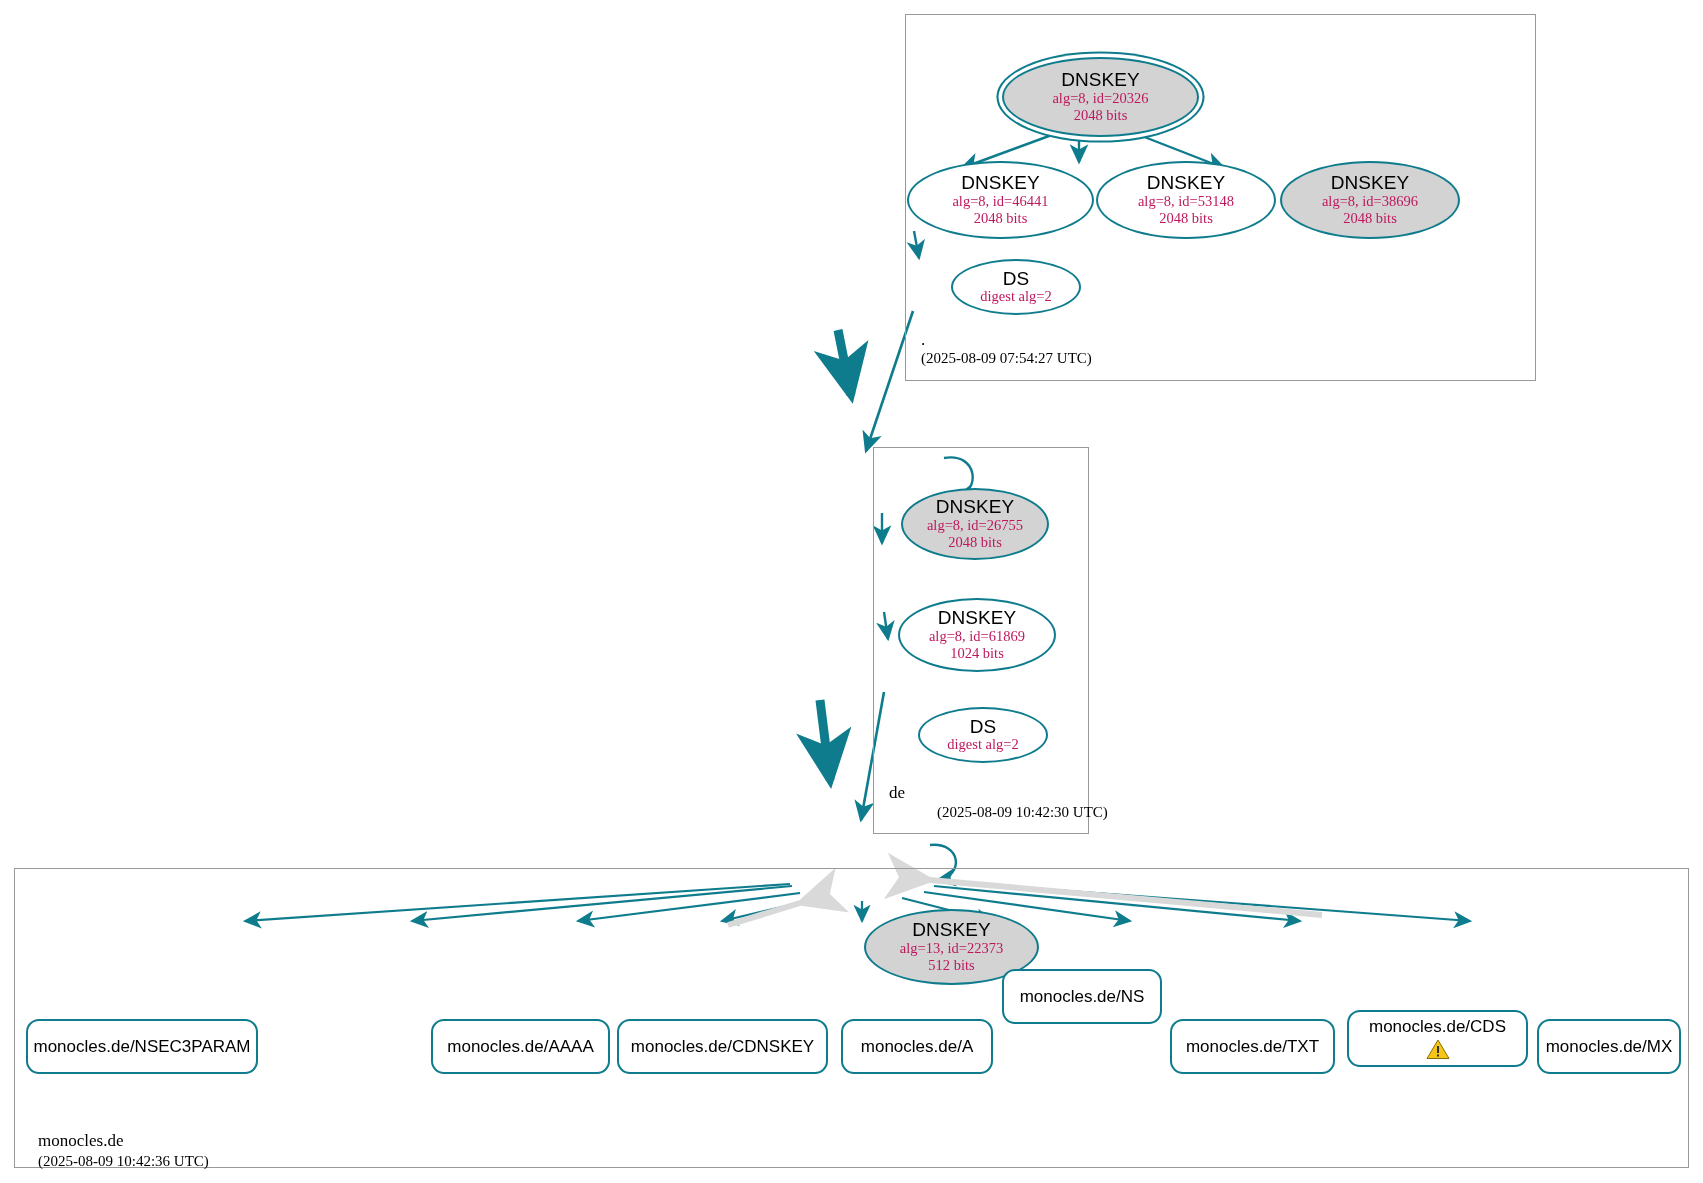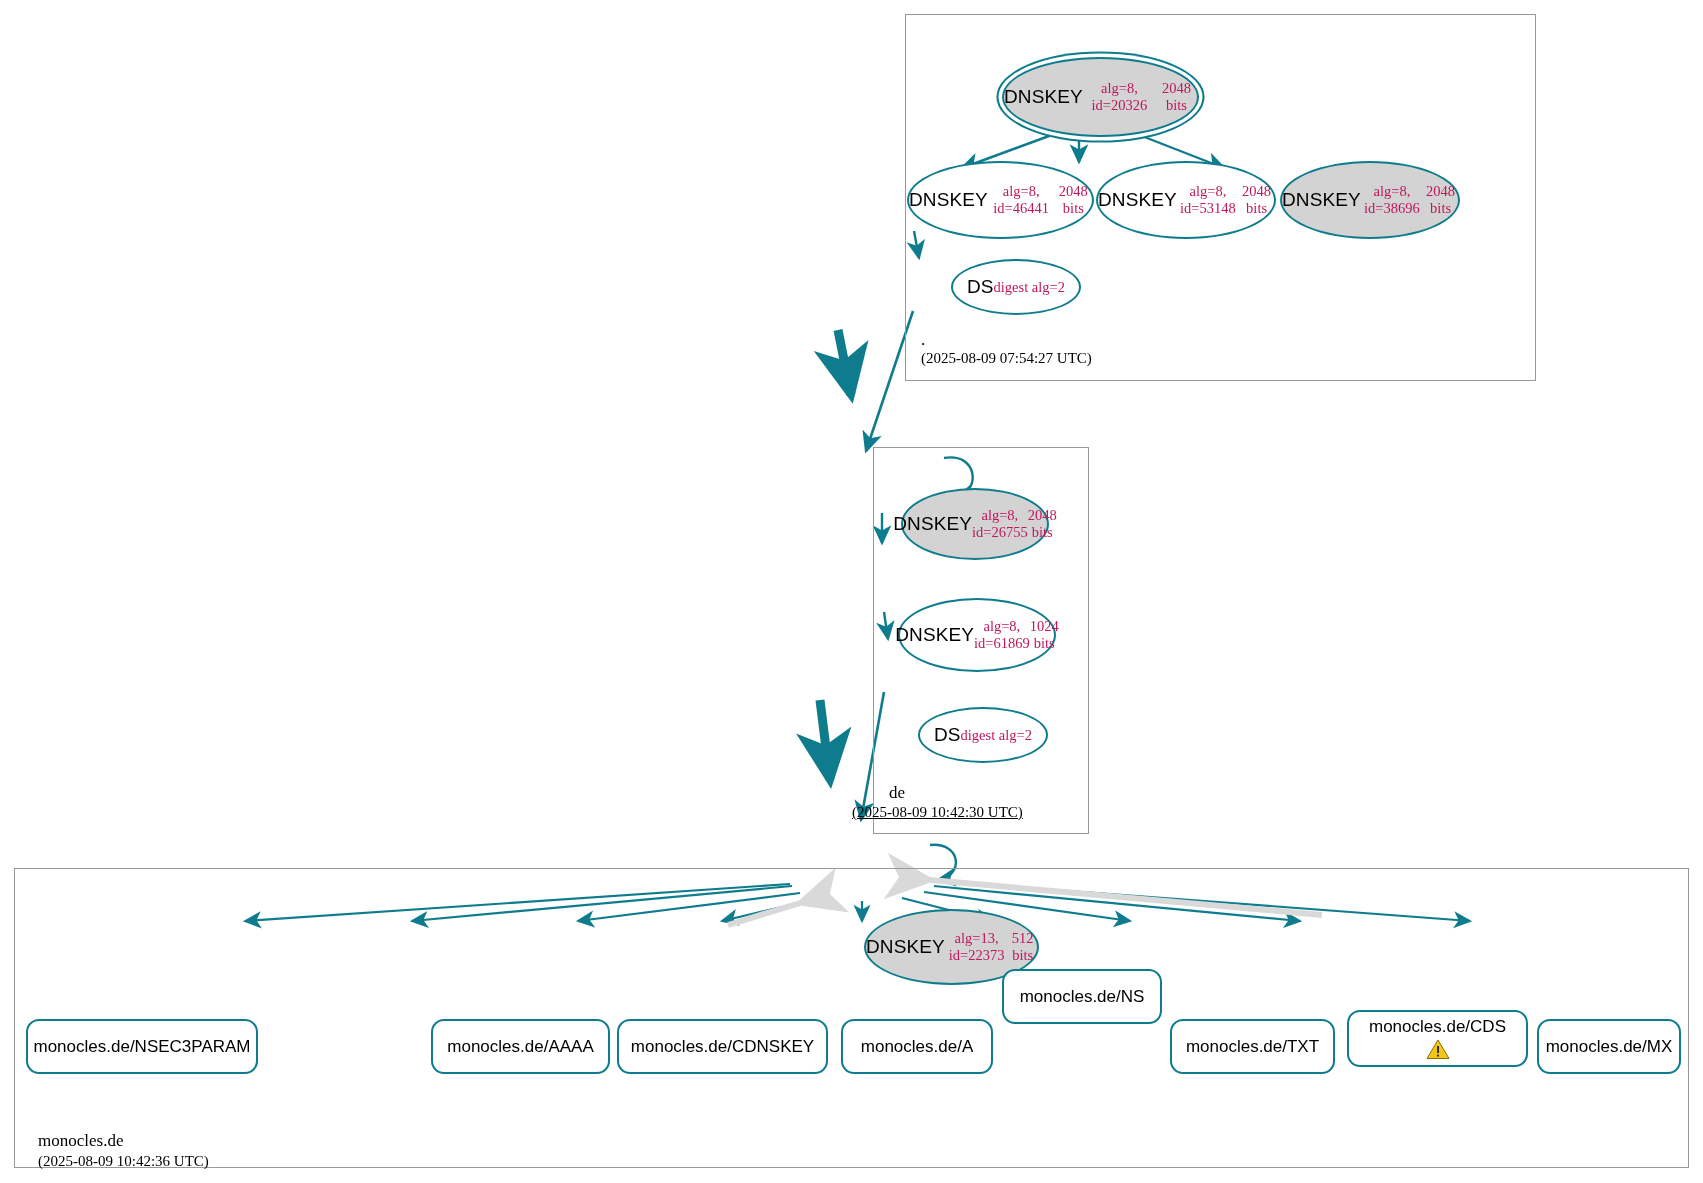--- a/index.html
+++ b/index.html
@@ -10,7 +10,7 @@
   .zonelabel{position:absolute;font-family:"Liberation Serif",serif;color:#000;white-space:nowrap;}
   .zonename{font-size:17px;}
   .zonetime{font-size:15px;}
-  .node{position:absolute;box-sizing:border-box;display:flex;flex-direction:row;align-items:center;justify-content:center;text-align:center;}
+  .node{position:absolute;box-sizing:border-box;display:flex;flex-direction:column;align-items:center;justify-content:center;text-align:center;}
   .ellipse{border:2.2px solid #0e7c8d;border-radius:50%;background:#ffffff;}
   .ellipse.filled{background:#d3d3d3;}
   .ellipse.dbl{box-shadow:0 0 0 3.5px #ffffff, 0 0 0 5.6px #0e7c8d;}

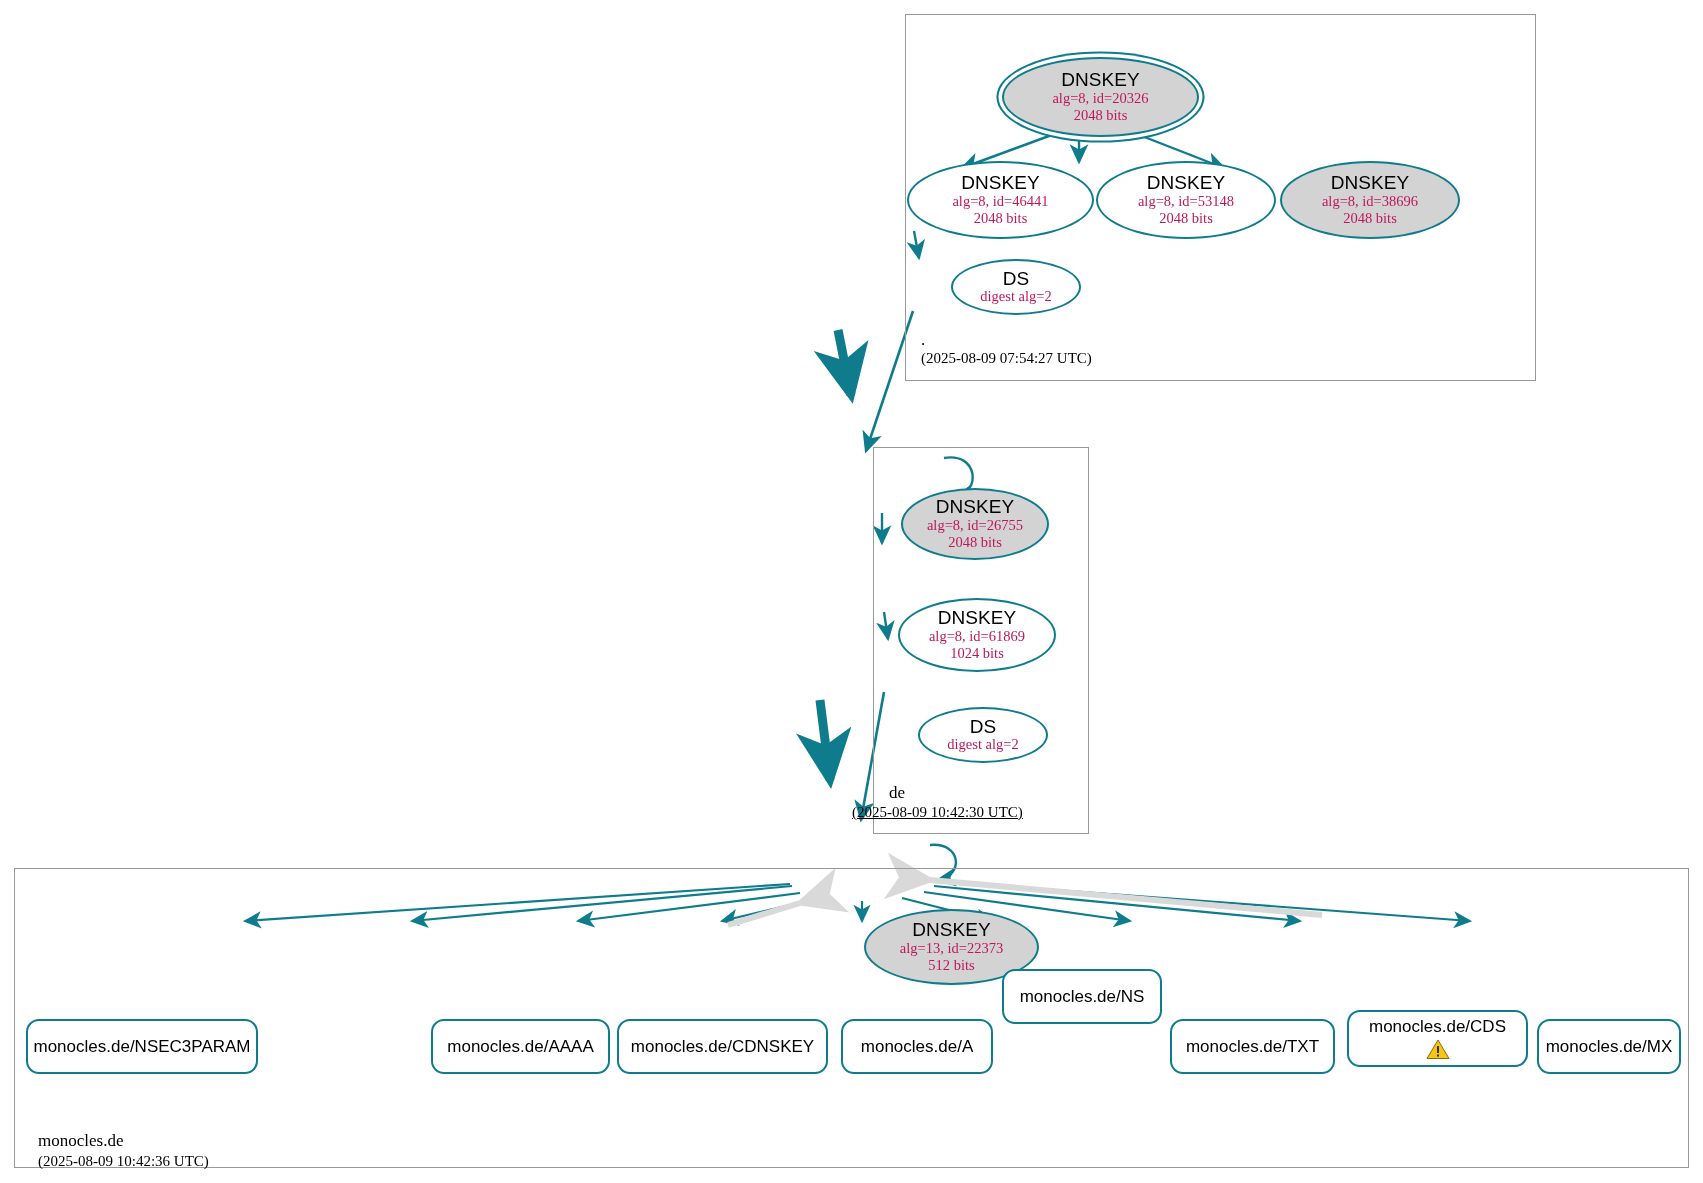--- a/index.html
+++ b/index.html
@@ -114,7 +114,7 @@
 
   <div class="zonebox" style="left:873px;top:447px;width:216px;height:387px;"></div>
   <div class="zonelabel zonename" style="left:889px;top:783px;">de</div>
-  <div class="zonelabel zonetime" style="left:852px;top:804px;text-decoration:underline;">(2025-08-09 10:42:30 UTC)</div>
+  <div class="zonelabel zonetime" style="left:937px;top:804px;">(2025-08-09 10:42:30 UTC)</div>
 
   <div class="node ellipse filled" style="left:975px;top:488px;width:148px;height:72px;margin-left:-74px;">
     <div class="n-title">DNSKEY</div>

